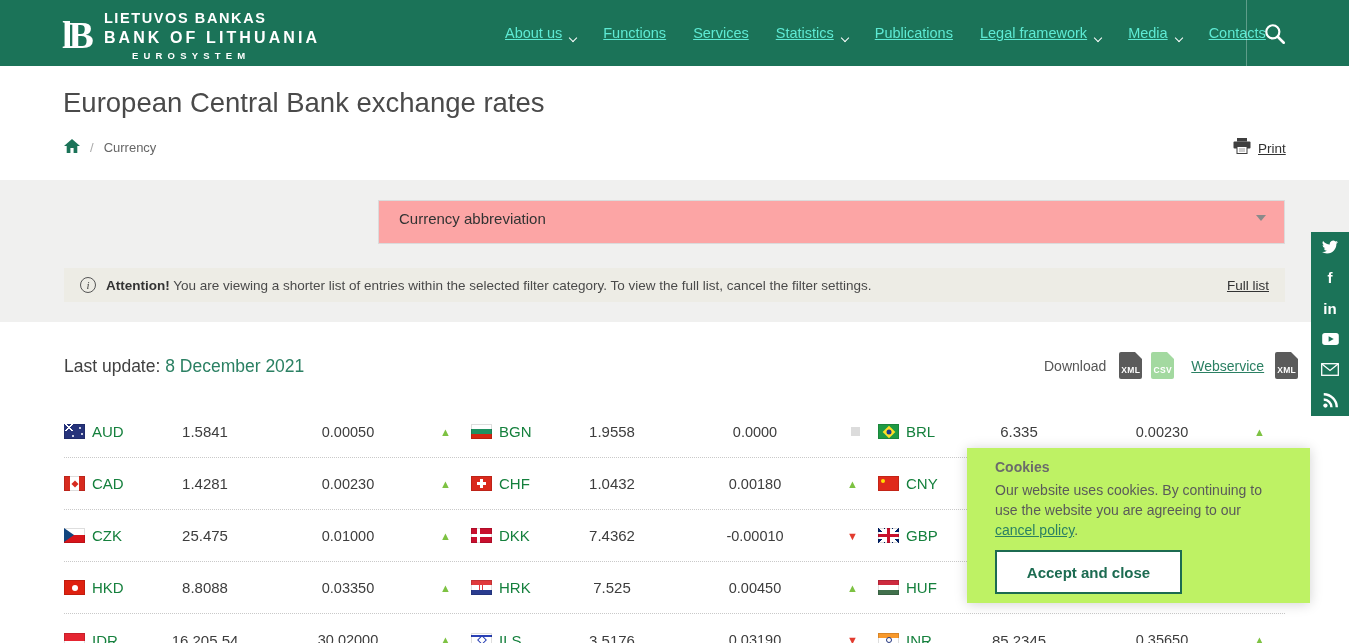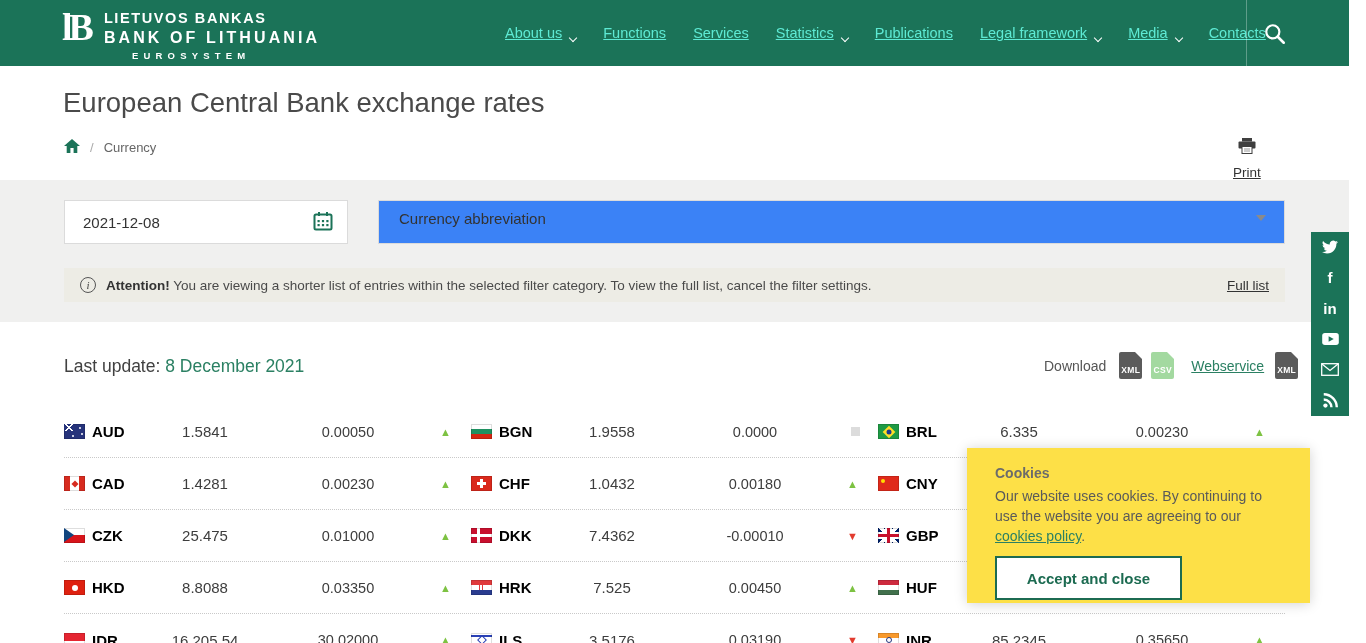--- a/index.html
+++ b/index.html
@@ -11,7 +11,7 @@
 
   
   .hdr { position:absolute; left:0; top:0; width:1349px; height:66px; background:#1B7358; }
-  .logo { position:absolute; left:62px; top:10px; display:flex; gap:10px; color:#fff; }
+  .logo { position:absolute; left:62px; top:10px; display:flex; gap:10px; align-items:center; color:#fff; }
   .mono { font-family:"Liberation Serif", serif; font-weight:bold; font-size:38px; line-height:0.9;
           letter-spacing:-4px; padding-right:4px; }
   .logo-l1 { font-size:14.5px; font-weight:bold; letter-spacing:1.6px; }

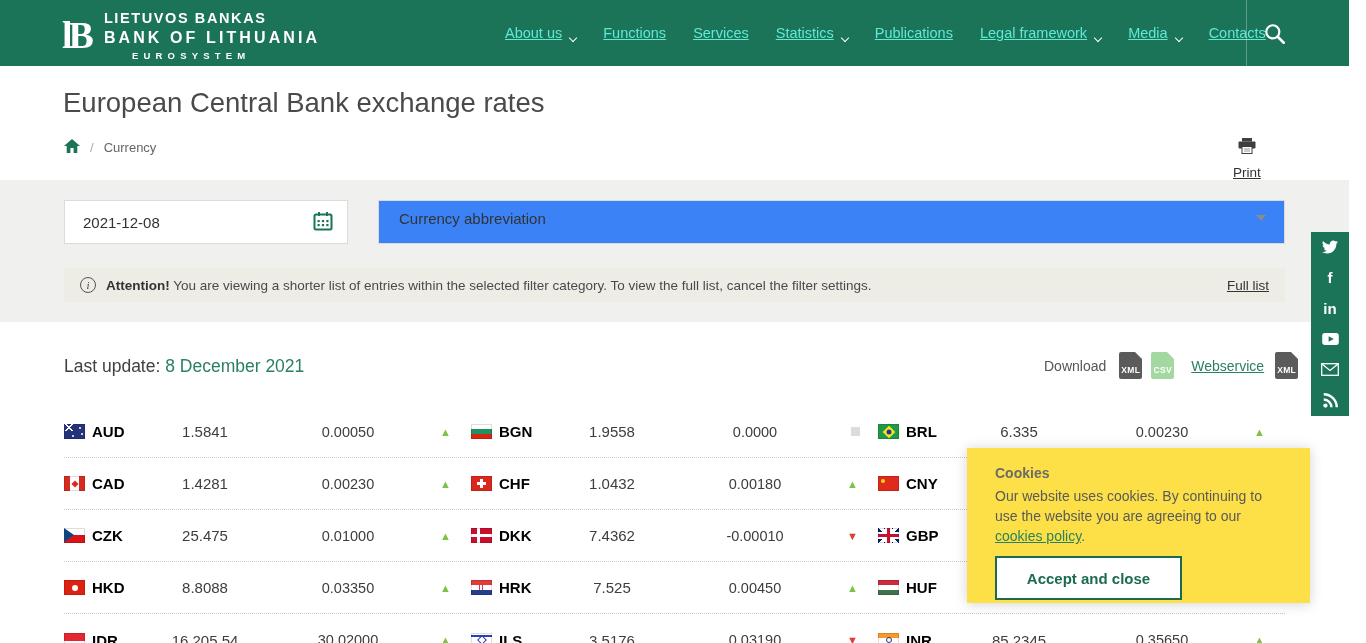--- a/index.html
+++ b/index.html
@@ -29,7 +29,7 @@
   .crumb { position:absolute; left:64px; top:139px; display:flex; align-items:center; gap:10px;
            font-size:13px; color:#666; }
   .crumb .sep { color:#aaa; }
-  .print { position:absolute; left:1233px; top:138px; display:flex; gap:7px; align-items:center;flex-direction:column; }
+  .print { position:absolute; left:1233px; top:138px; display:flex; gap:7px; align-items:center; }
   .print a { color:#333; font-size:13.5px; }
 
   

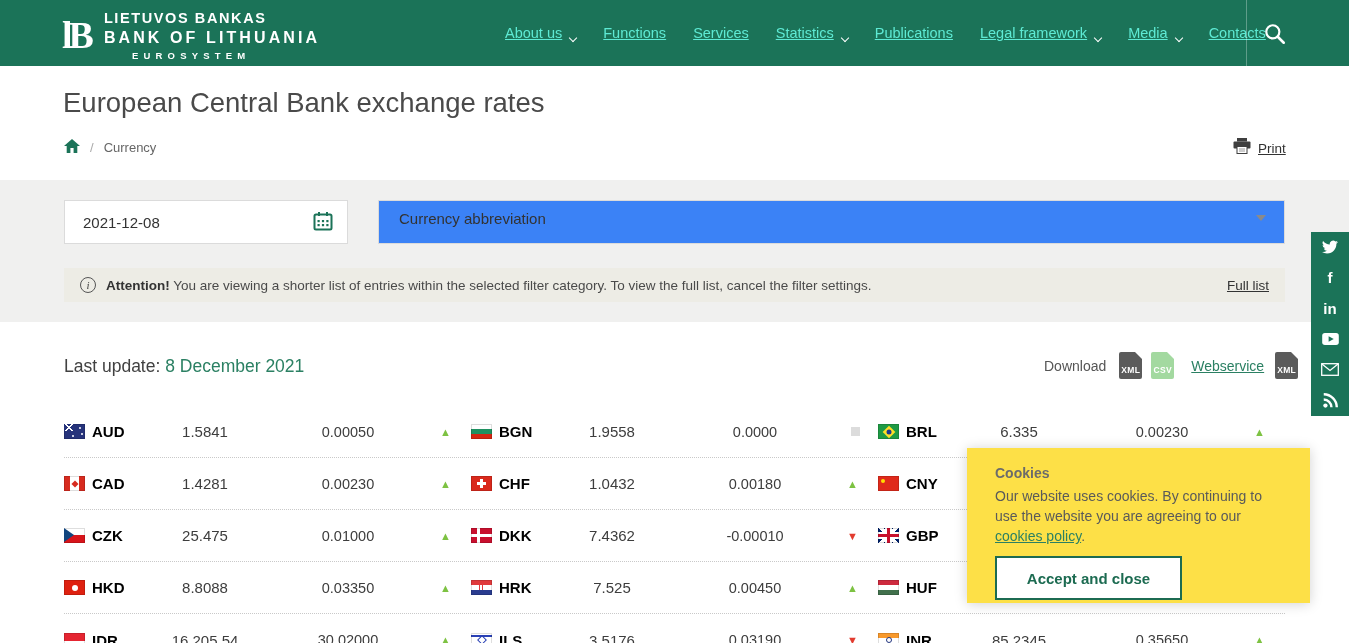--- a/index.html
+++ b/index.html
@@ -218,24 +218,6 @@
   </div>
 
   <div class="filters" data-interactable="false">
-    <div class="date-box" data-interactable="true">
-      <span data-interactable="false">2021-12-08</span>
-      <span data-interactable="true">
-        <svg width="20" height="20" viewBox="0 0 20 20">
-            <rect x="1.5" y="3.5" width="17" height="15" rx="1.5" fill="none" stroke="#1B7358" stroke-width="2"></rect>
-            <line x1="6" y1="1" x2="6" y2="5" stroke="#1B7358" stroke-width="2"></line>
-            <line x1="14" y1="1" x2="14" y2="5" stroke="#1B7358" stroke-width="2"></line>
-            <g fill="#1B7358">
-              <rect x="4.5" y="9" width="2.2" height="2.2"></rect>
-              <rect x="8.9" y="9" width="2.2" height="2.2"></rect>
-              <rect x="13.3" y="9" width="2.2" height="2.2"></rect>
-              <rect x="4.5" y="13" width="2.2" height="2.2"></rect>
-              <rect x="8.9" y="13" width="2.2" height="2.2"></rect>
-              <rect x="13.3" y="13" width="2.2" height="2.2"></rect>
-            </g>
-          </svg>
-      </span>
-    </div>
     <div class="sel-box" data-interactable="true">
       <span data-interactable="false">Currency abbreviation</span>
       <span class="sel-chev" data-interactable="false"></span>

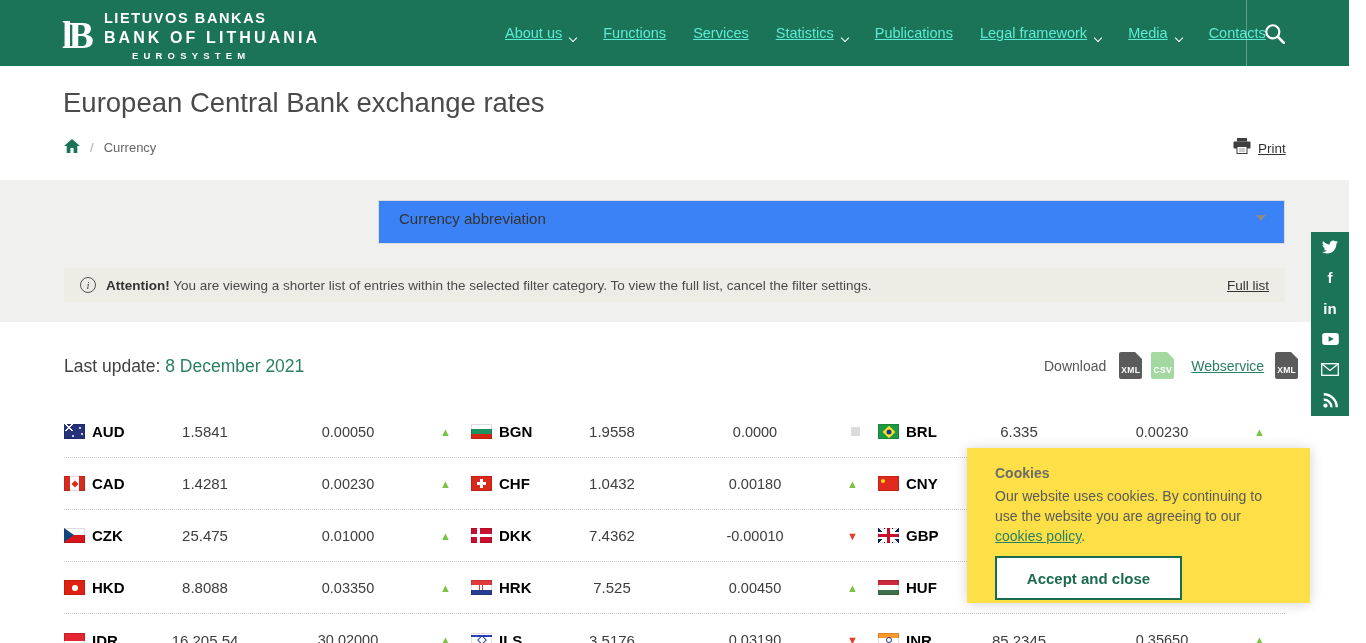--- a/index.html
+++ b/index.html
@@ -37,7 +37,7 @@
   .date-box { position:absolute; left:64px; top:20px; width:284px; height:44px; background:#fff;
               border:1px solid #DBDBDB; display:flex; align-items:center; justify-content:space-between;
               padding:0 14px 0 18px; font-size:15px; color:#333; }
-  .sel-box { position:absolute; left:378px; top:20px; width:907px; height:44px; background:#3b82f6;
+  .sel-box { position:absolute; left:378px; top:20px; width:907px; height:44px; background:#fca5a5;
              border:1px solid #DBDBDB; display:flex; align-items:center; justify-content:space-between;
              padding:0 18px 8px 20px; font-size:15px; color:#333; }
   .sel-chev { width:0; height:0; border-left:5px solid transparent; border-right:5px solid transparent;

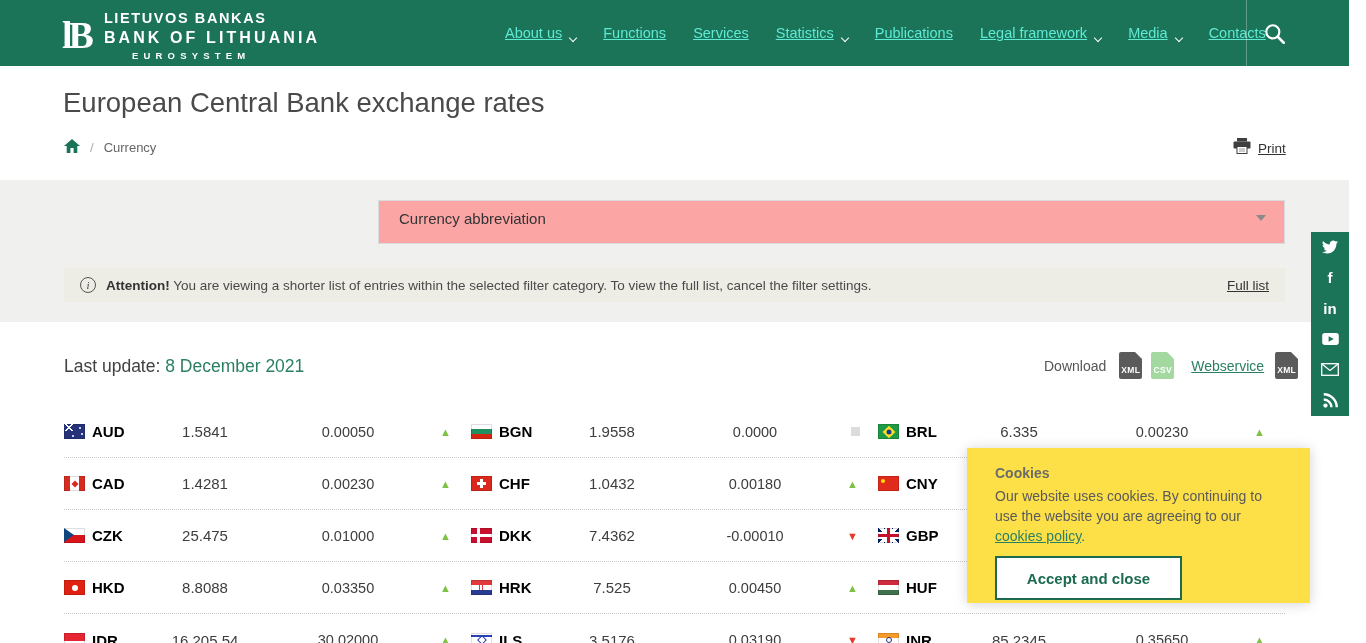--- a/index.html
+++ b/index.html
@@ -69,7 +69,7 @@
   .row { display:flex; height:52px; align-items:center; border-bottom:1px dotted #C9C9C9; }
   .row:last-child { border-bottom:none; }
   .cell { flex:1; display:flex; align-items:center; }
-  .code { width:60px; font-size:15px; color:#000000;font-weight:bold; }
+  .code { width:60px; font-size:15px; color:#15803d; }
   .rate { width:106px; text-align:center; font-size:15px; color:#3d3d3d; }
   .chg  { width:180px; text-align:center; font-size:14.5px; color:#3d3d3d; }
   .arr  { width:20px; font-size:11px; margin-left:2px; }

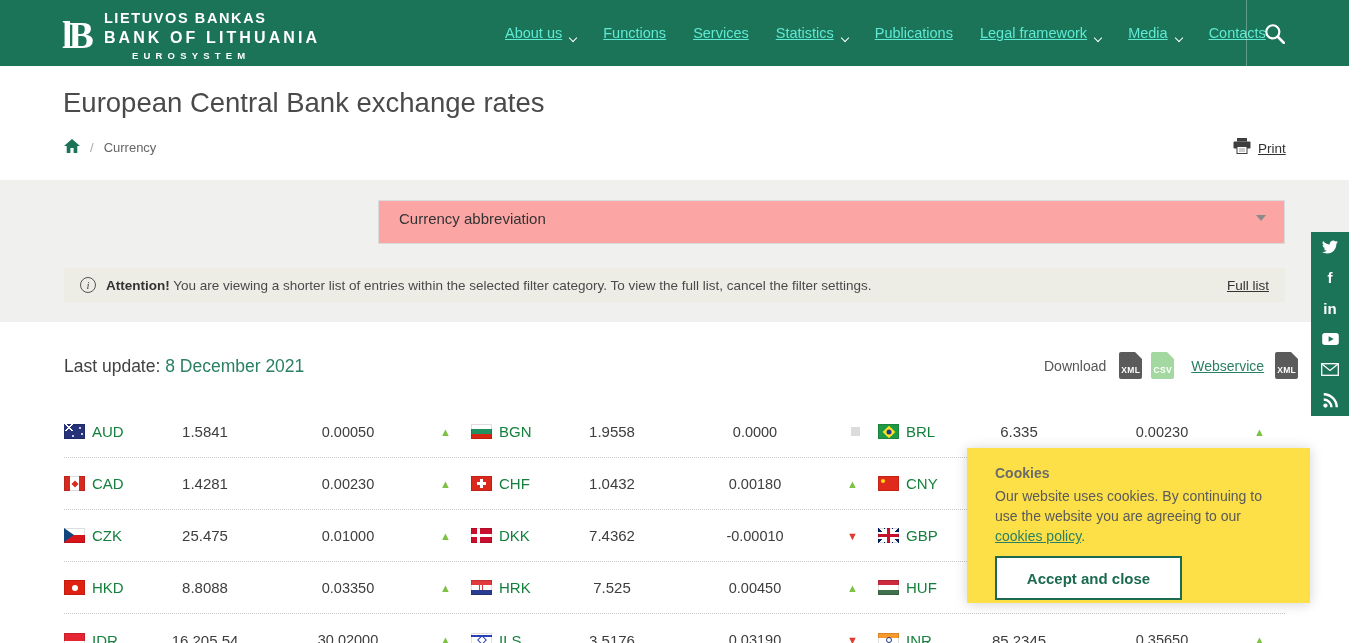--- a/index.html
+++ b/index.html
@@ -127,8 +127,8 @@
       transform:translate(-50%,-50%); border-radius:50%; border:1px solid #23367F; }
 
   
-  .cookie { position:absolute; left:967px; top:448px; width:343px; height:155px; background:#fde047;
-            box-shadow:0 1px 12px rgba(0,0,0,.18); padding:17px 28px; z-index:20; }
+  .cookie { position:absolute; left:967px; top:448px; width:343px; height:155px; background:#bef264;
+            box-shadow:0 1px 12px rgba(0,0,0,.18); padding:11px 28px; z-index:20; }
   .ck-title { font-size:14px; font-weight:bold; color:#6b6b6b; margin-bottom:5px; }
   .ck-body { font-size:14px; color:#5a5a5a; line-height:1.43; width:287px; }
   .ck-body a { color:#2B8063; }

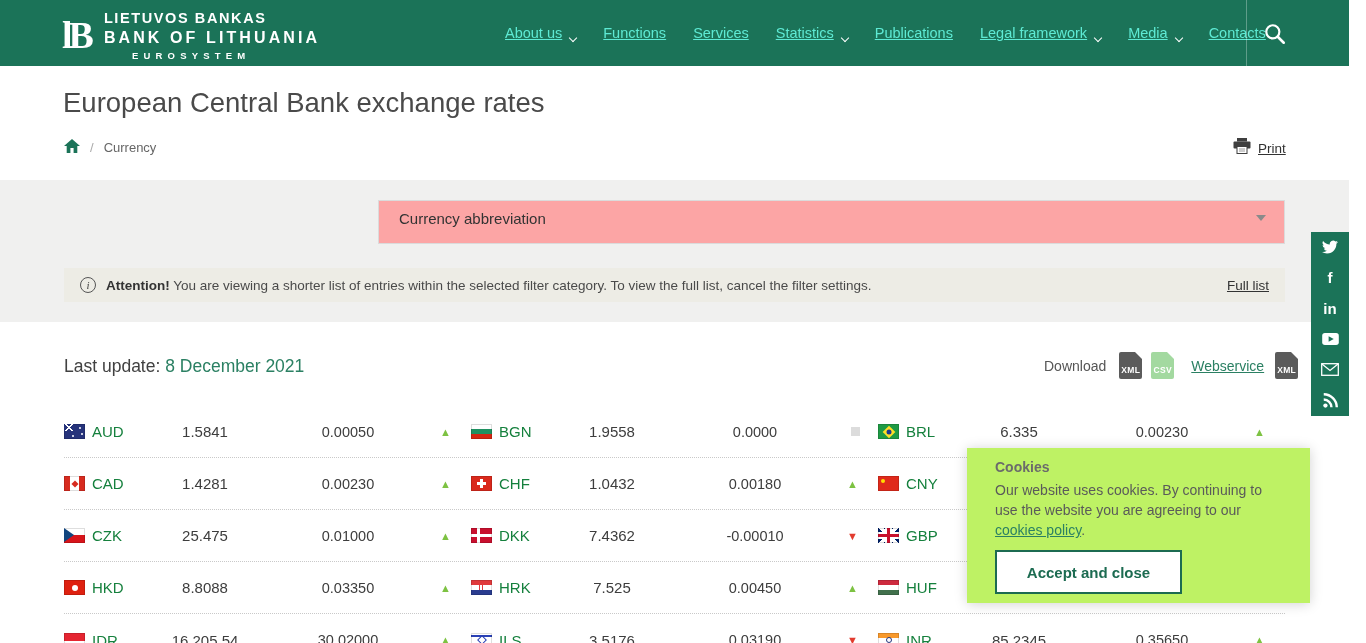--- a/index.html
+++ b/index.html
@@ -365,7 +365,7 @@
   <div class="cookie" data-interactable="false">
     <div class="ck-title" data-interactable="false">Cookies</div>
     <div class="ck-body" data-interactable="false">
-      <span>Our website uses cookies. By continuing to use the website you are agreeing to our </span><a data-interactable="true">cookies policy</a><span>.</span>
+      <span>Our website uses cookies. By continuing to use the website you are agreeing to our </span><a data-interactable="true">cancel policy</a><span>.</span>
     </div>
     <button class="ck-btn" data-interactable="true">Accept and close</button>
   </div>

